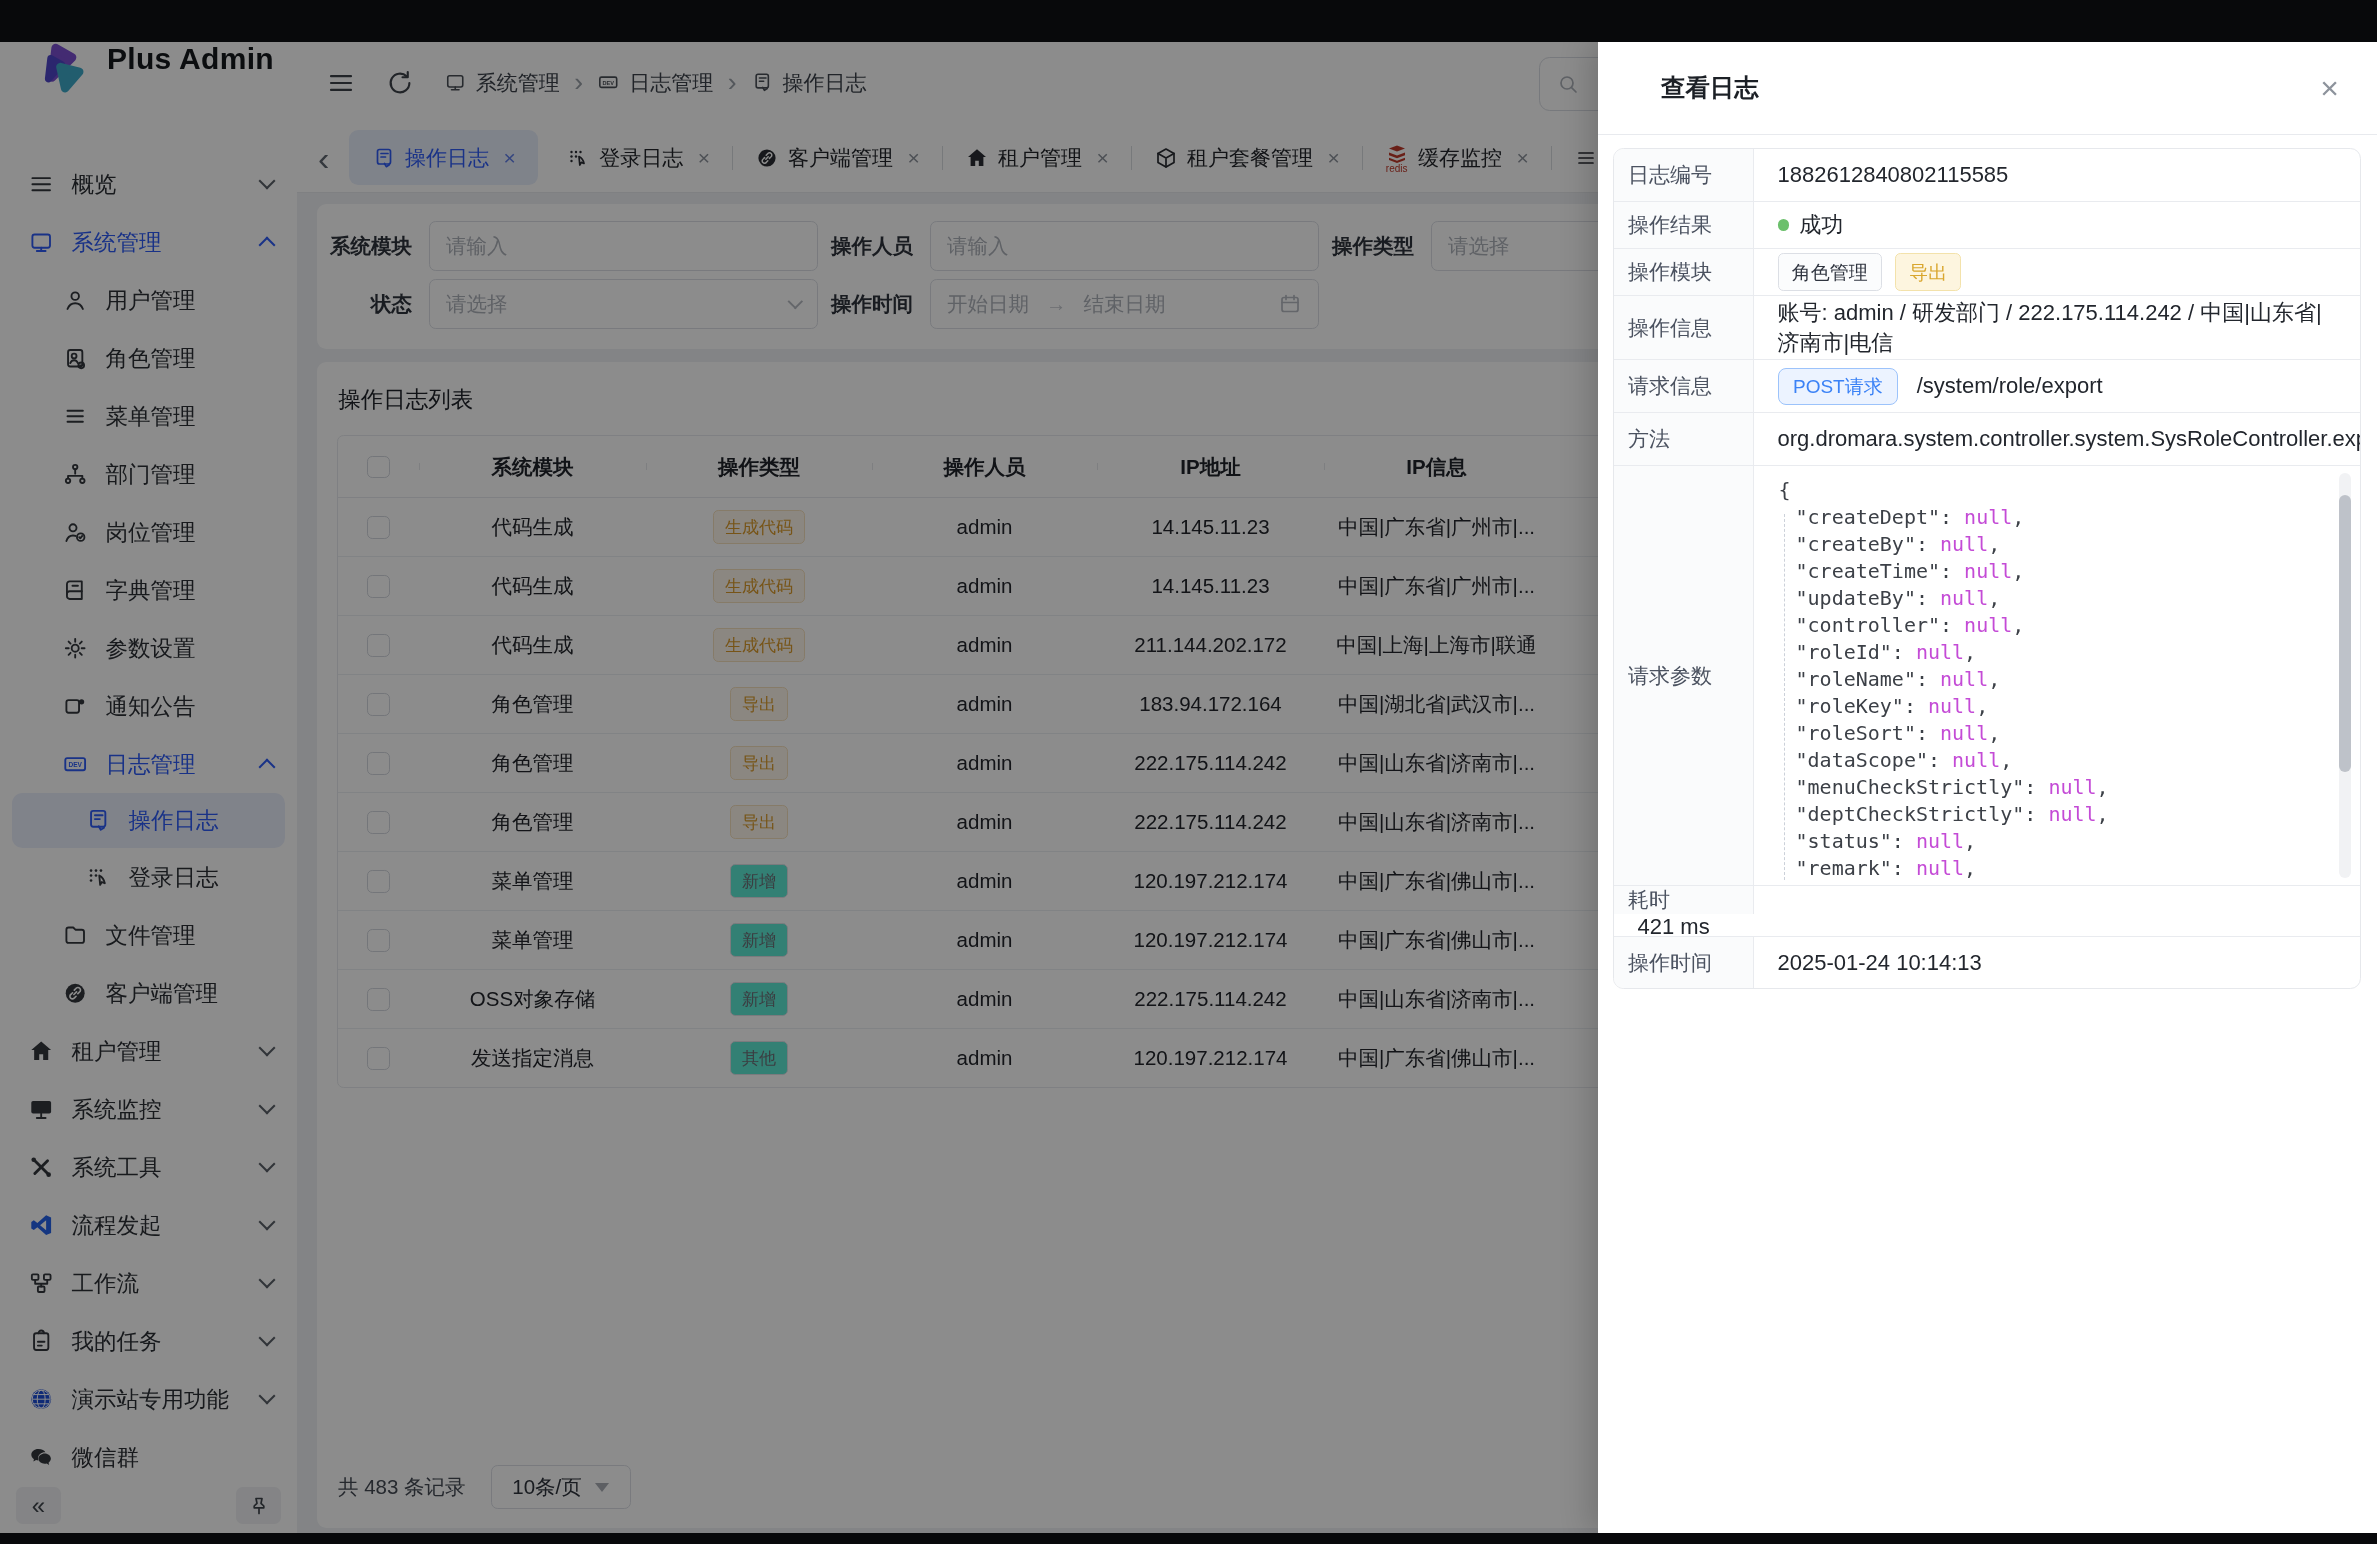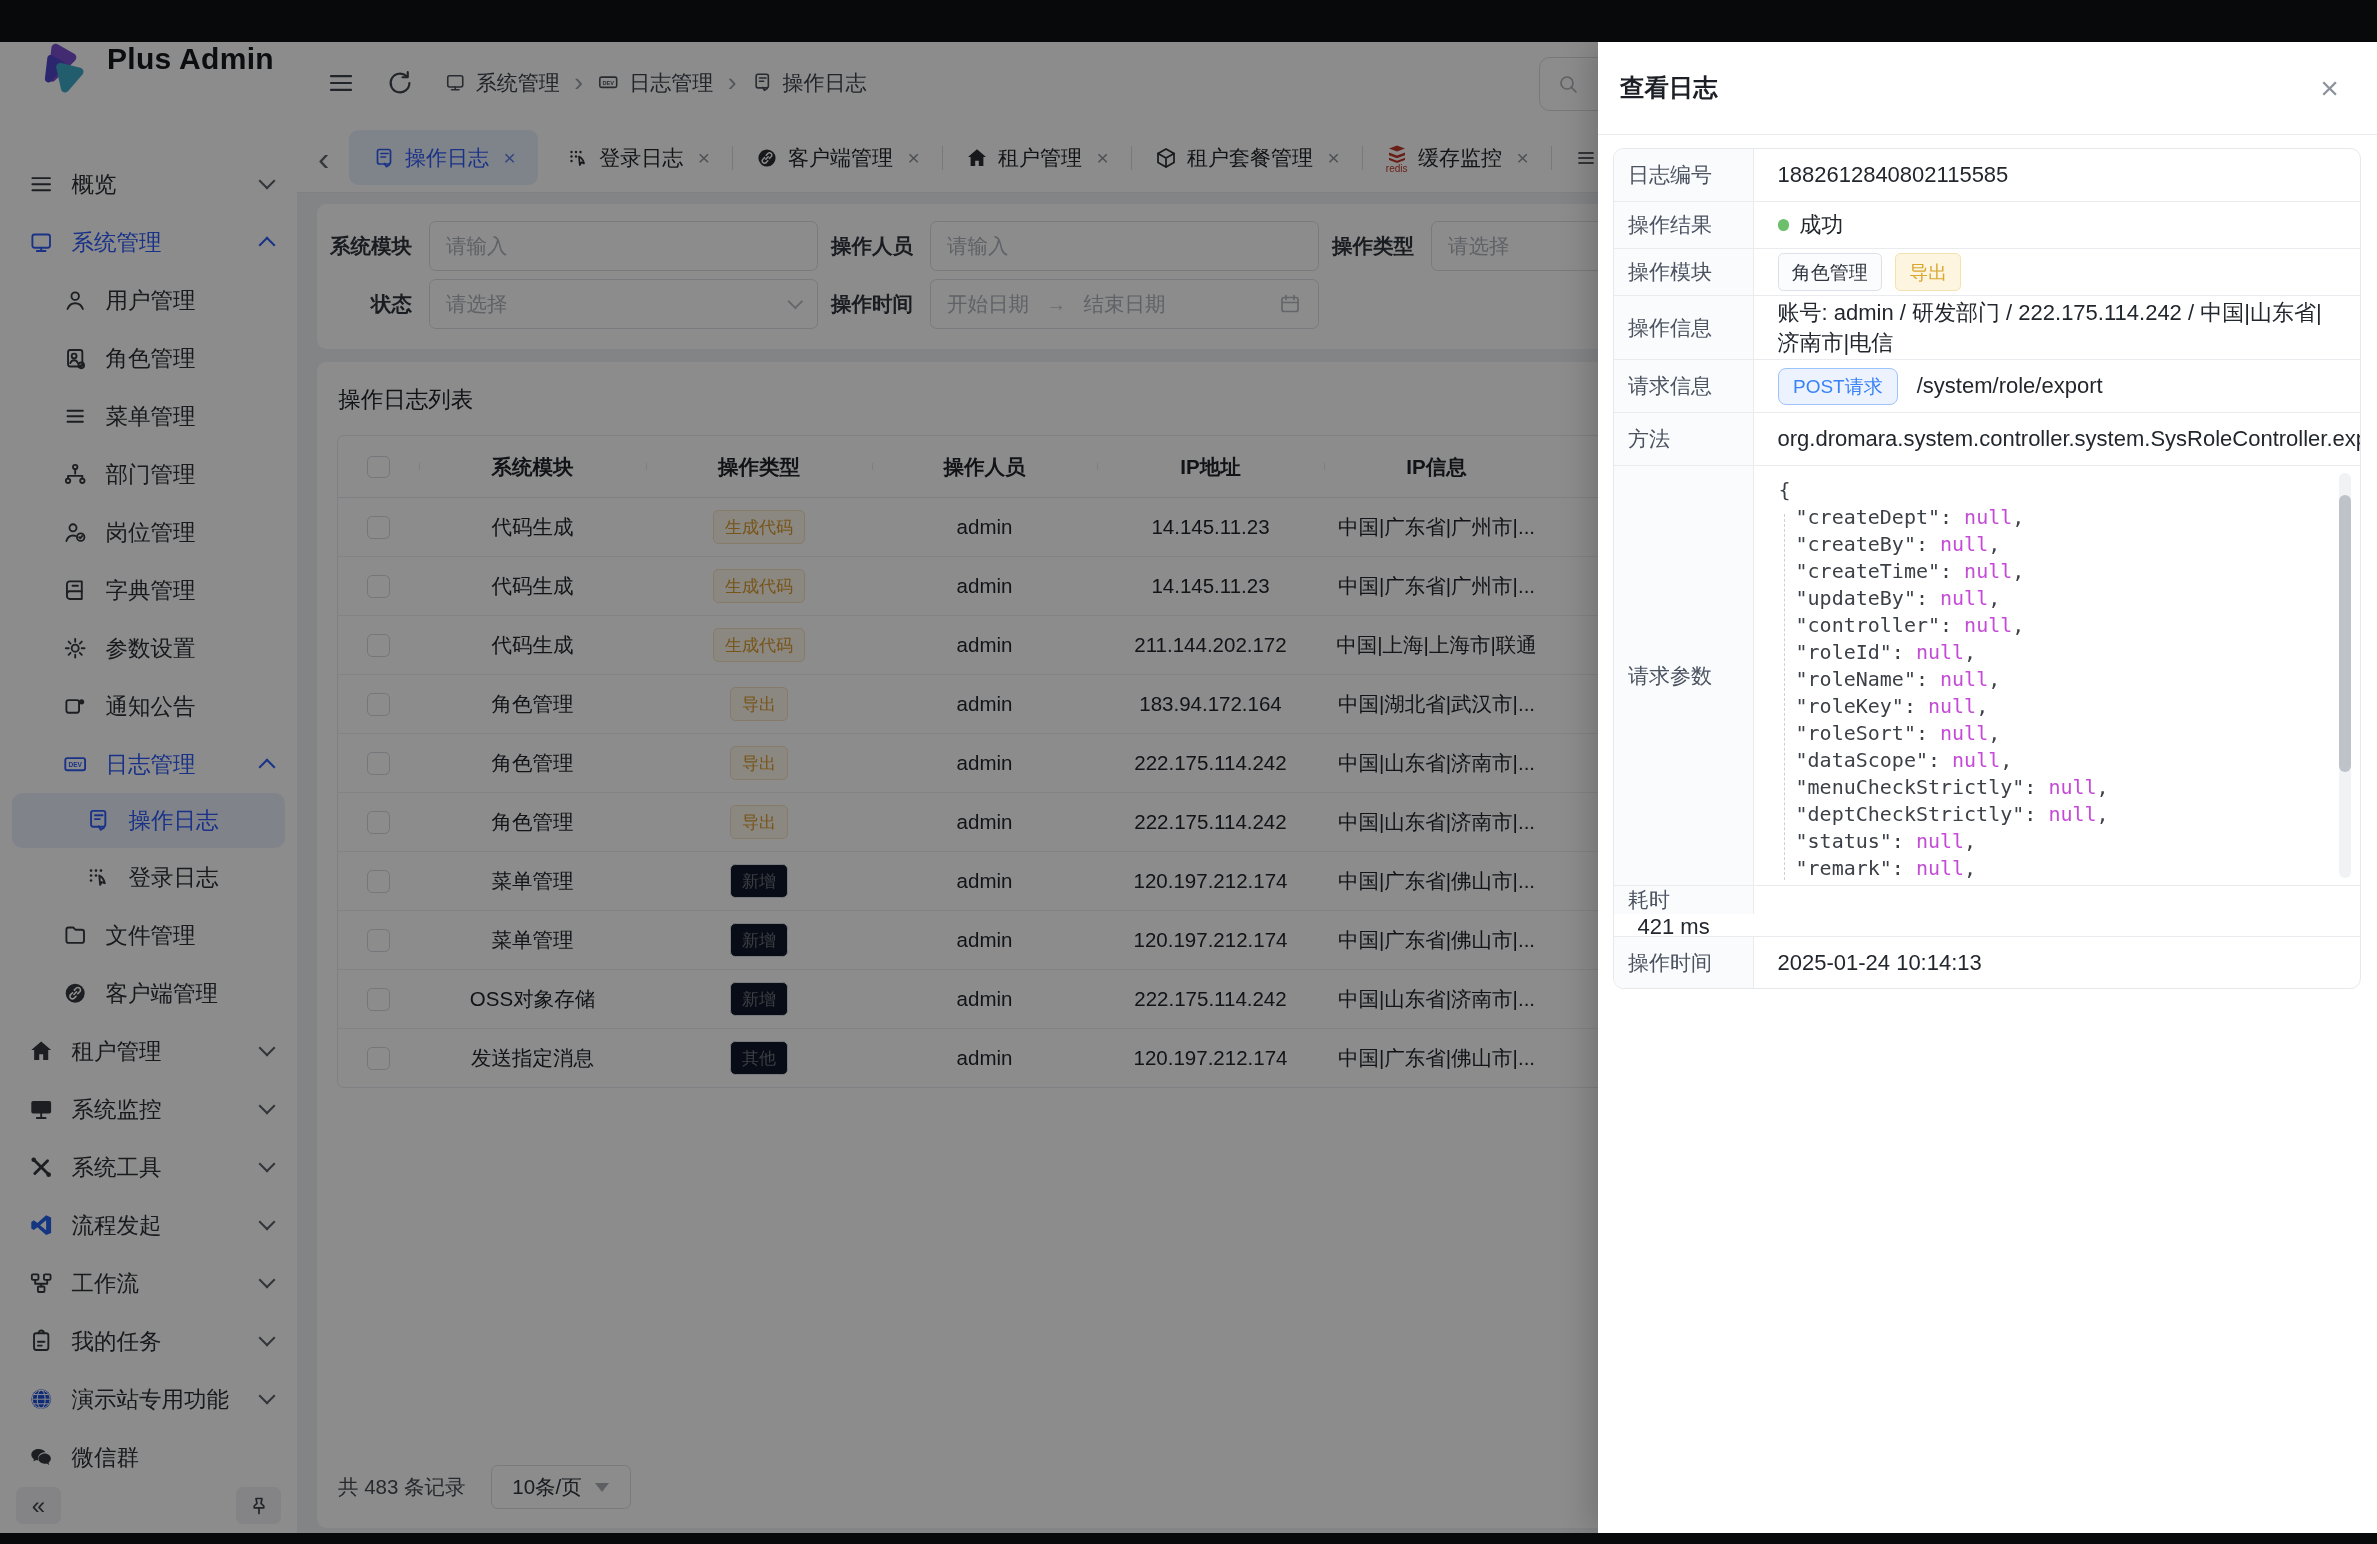--- a/index.html
+++ b/index.html
@@ -101,7 +101,7 @@
   
   .overlay{position:absolute;top:42px;left:0;width:1598px;bottom:10.6px;background:rgba(0,0,0,0.45);z-index:40;}
   .drawer{position:absolute;top:42px;left:1598px;right:0;bottom:10.6px;background:#fff;z-index:50;box-shadow:-9.2px 0 29px rgba(0,0,0,0.18);}
-  .d-header{height:92px;display:flex;align-items:center;justify-content:space-between;padding:0 38px 0 22px;border-bottom:0.7px solid #e8eaee;}
+  .d-header{height:92px;display:flex;align-items:center;justify-content:space-between;padding:0 38px 0 63px;border-bottom:0.7px solid #e8eaee;}
   .d-title{font-size:24.4px;font-weight:600;color:#1c2026;margin:0;}
   .d-close{font-size:32px;color:#8d939c;line-height:1;cursor:pointer;}
   .dtable{position:absolute;left:14.5px;right:16px;top:106px;border:0.7px solid #e6e8ec;border-radius:10.6px;overflow:hidden;background:#fff;}

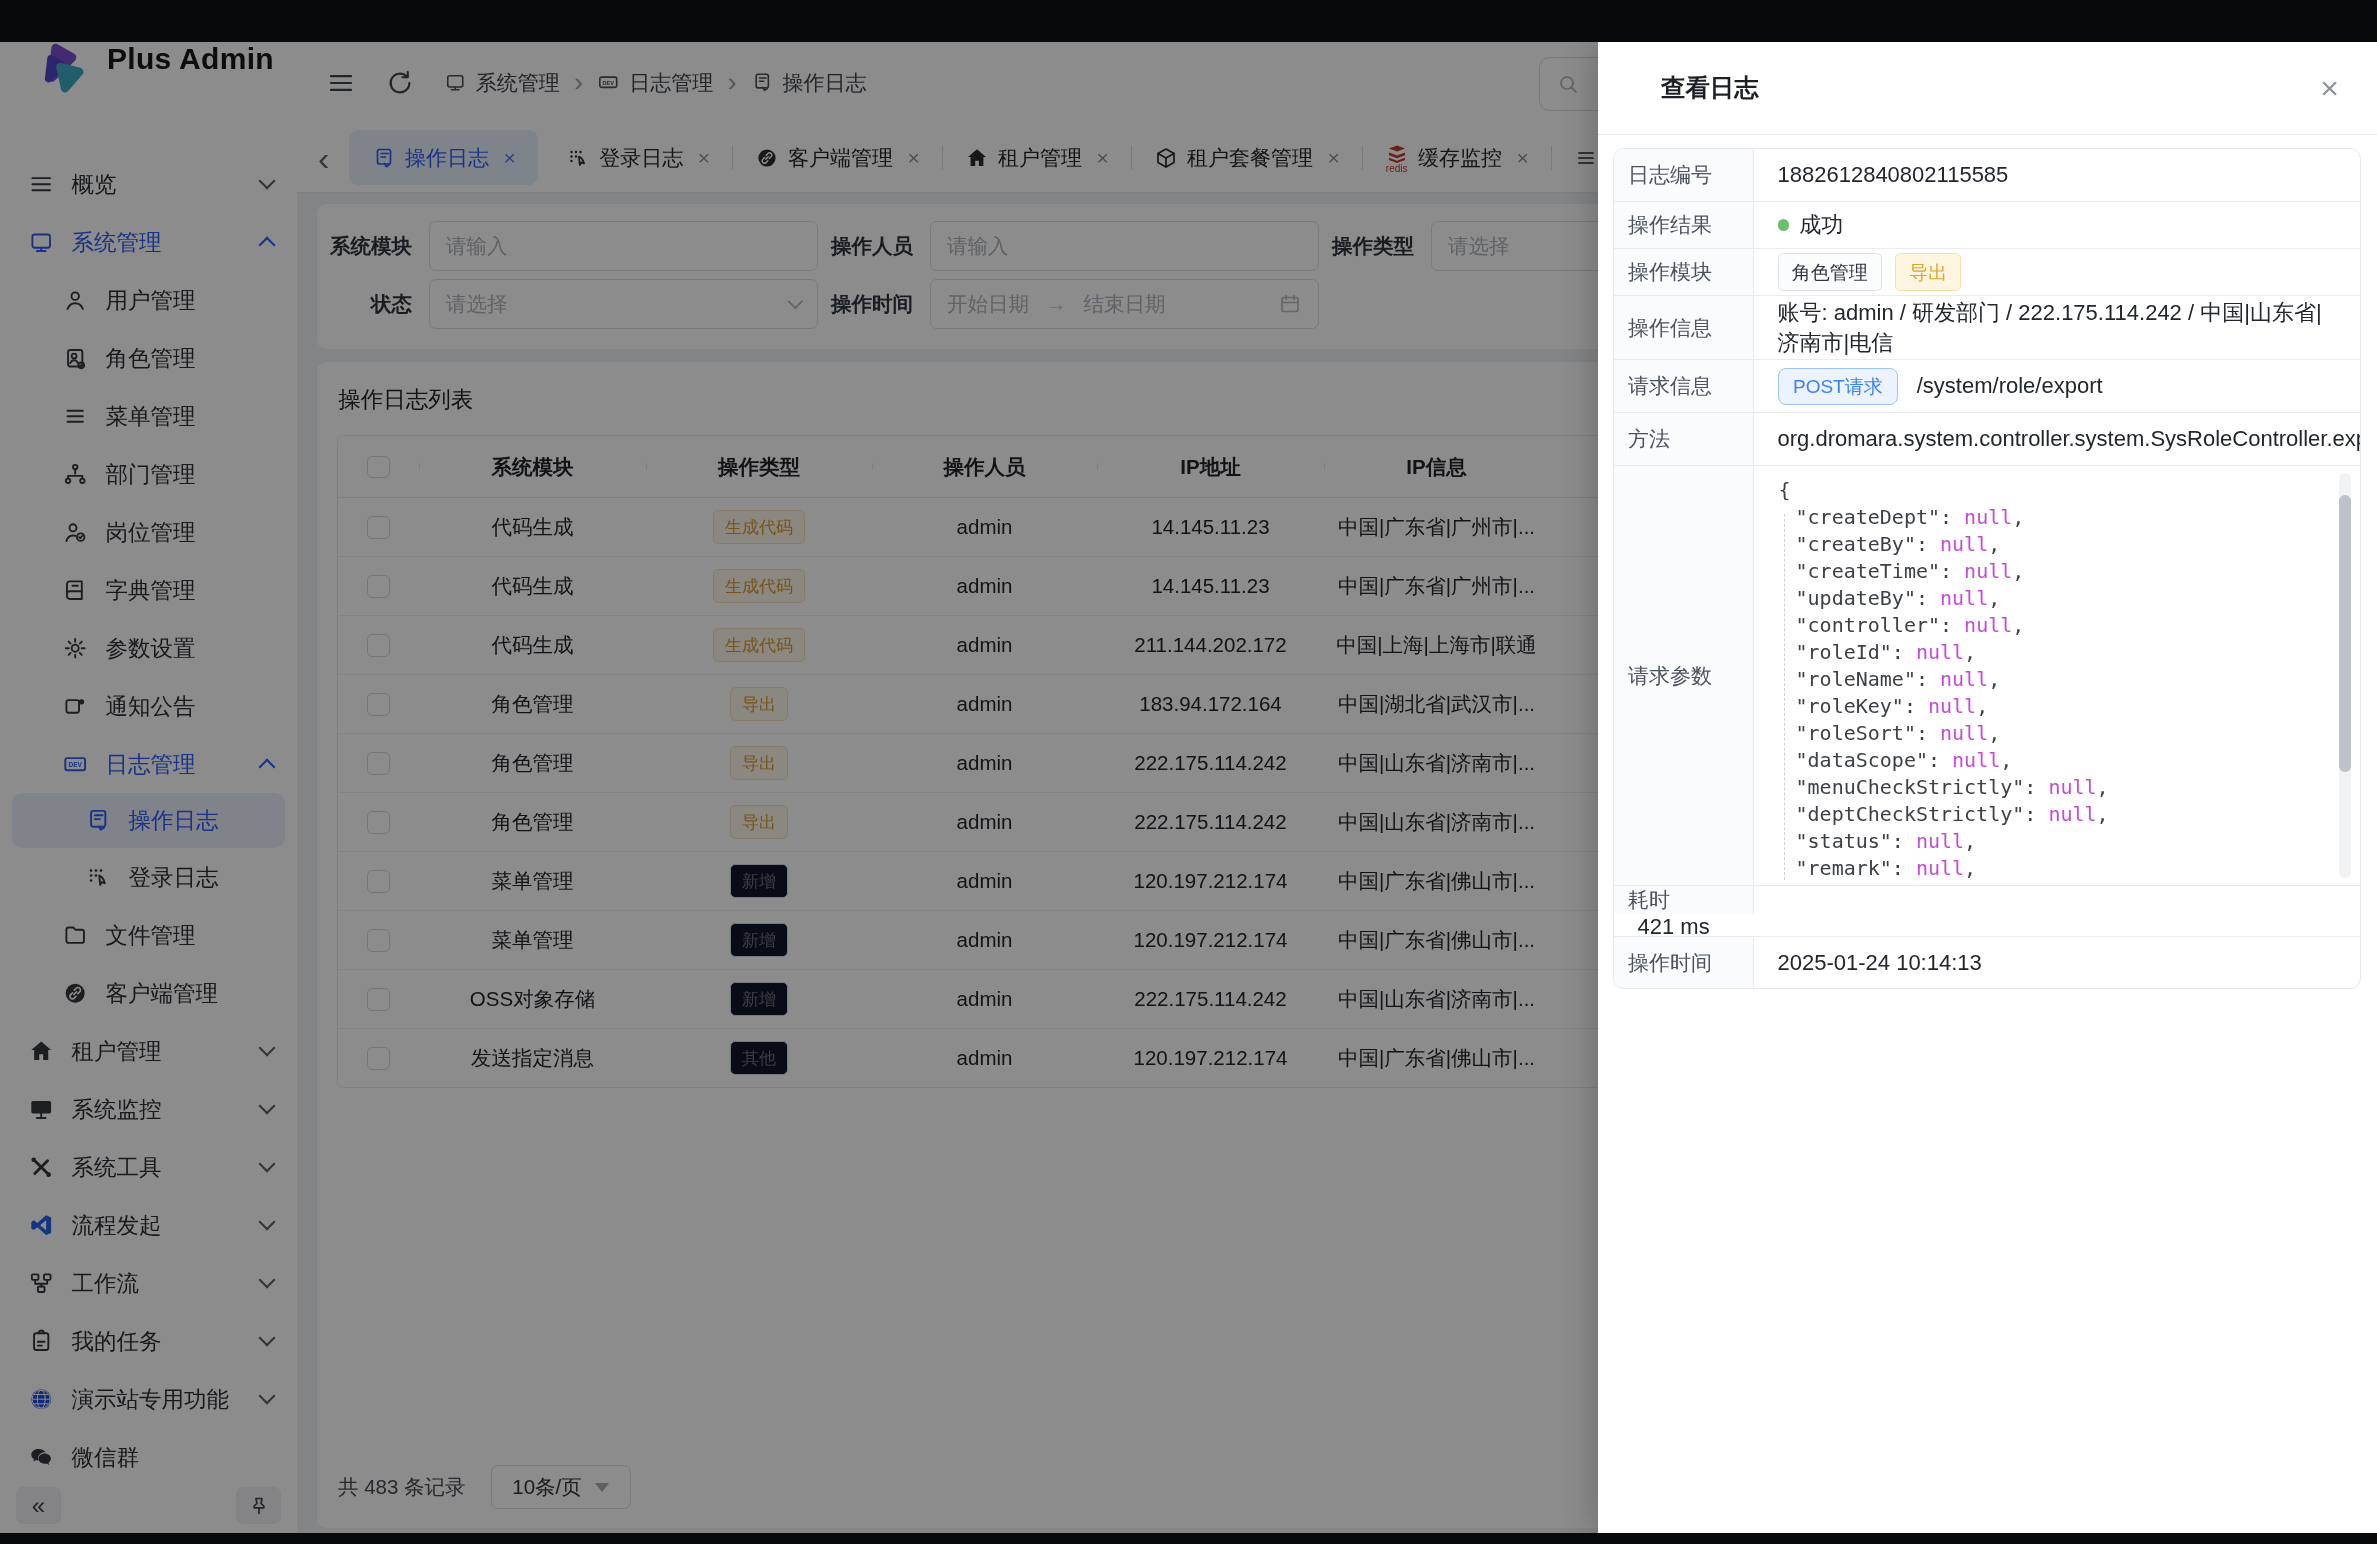--- a/index.html
+++ b/index.html
@@ -93,7 +93,7 @@
   .checkbox{width:22.5px;height:22.5px;border:1.3px solid #d3d7de;border-radius:5.3px;background:#fff;box-sizing:border-box;cursor:pointer;}
   .tag{display:inline-block;font-size:17px;line-height:1;padding:7.3px 10.6px;border-radius:5.3px;border:0.7px solid transparent;}
   .tag.warning{background:#fdf6ec;border-color:#f5e0bd;color:#d99a2b;}
-  .tag.info{background:#0f172a;border-color:#dfe1e6;color:#6b7077;}
+  .tag.info{background:#5eead4;border-color:#dfe1e6;color:#6b7077;}
   .pager{position:absolute;left:21px;bottom:18.5px;display:flex;align-items:center;gap:25px;font-size:20.5px;color:#454b55;}
   .page-size{width:140px;height:44px;border:1.3px solid #dcdfe6;border-radius:6.6px;display:flex;align-items:center;justify-content:center;gap:13.2px;color:#2f343d;background:#fff;box-sizing:border-box;cursor:pointer;}
   .tri{width:0;height:0;border-left:7.3px solid transparent;border-right:7.3px solid transparent;border-top:9.2px solid #a9adb5;}

